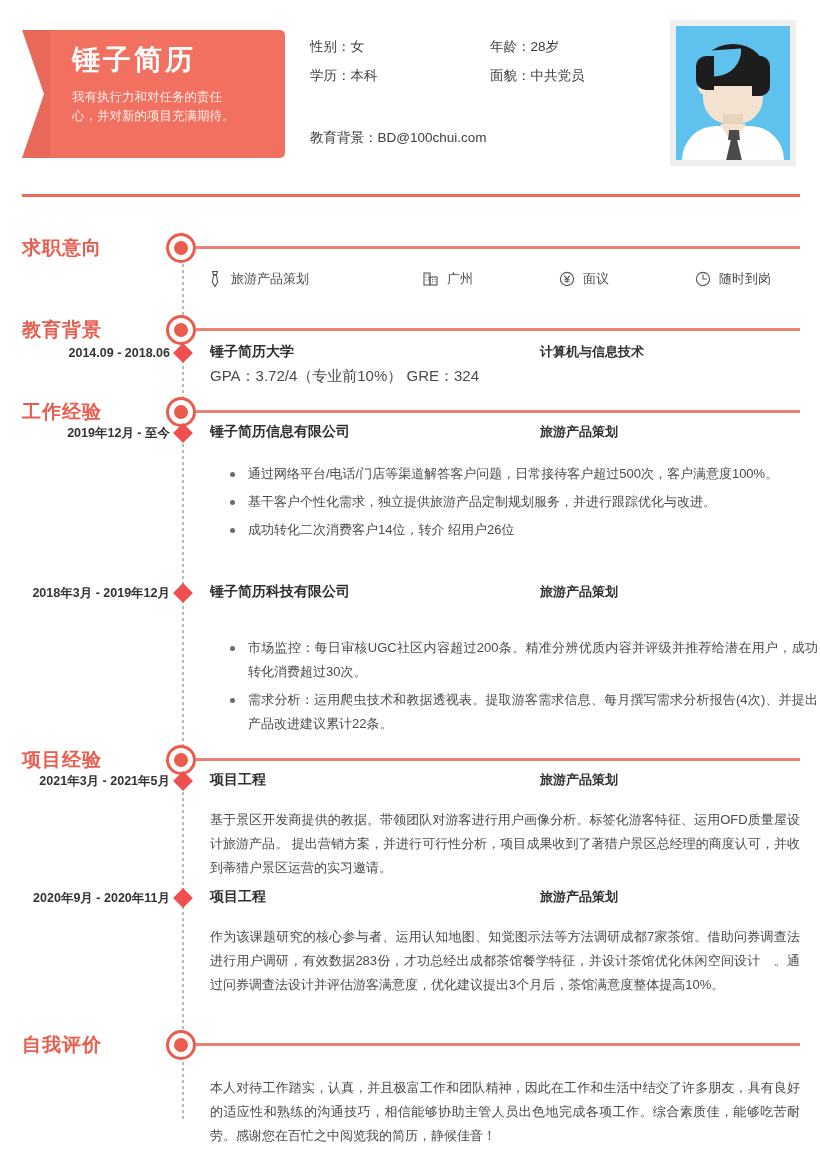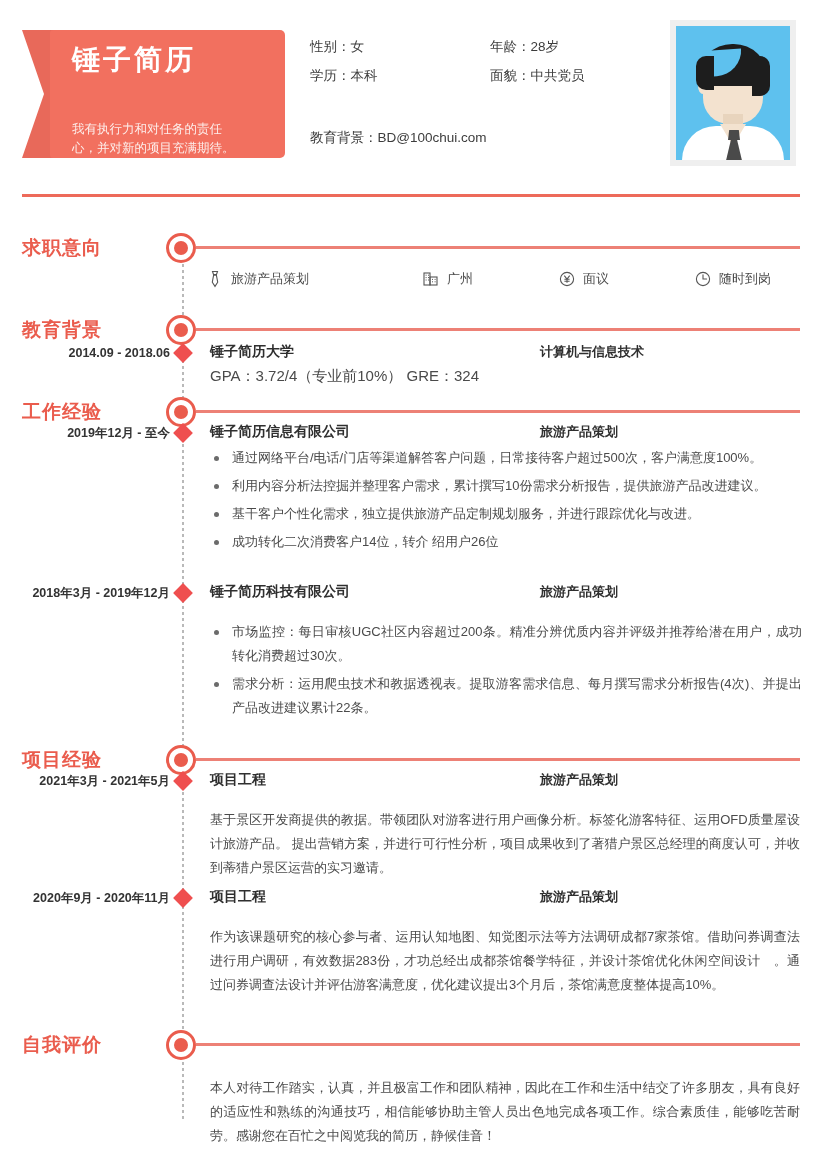--- a/index.html
+++ b/index.html
@@ -41,7 +41,7 @@
   }
   .ribbon-slogan{
     position:absolute; left:50px; top:58px; width:168px;
-    font-size:12.5px; color:#fdeeeb; line-height:1.55;margin-top:32px;
+    font-size:12.5px; color:#fdeeeb; line-height:1.55;
   }
 
   .info-grid{position:absolute;left:310px;top:38px;width:350px;}

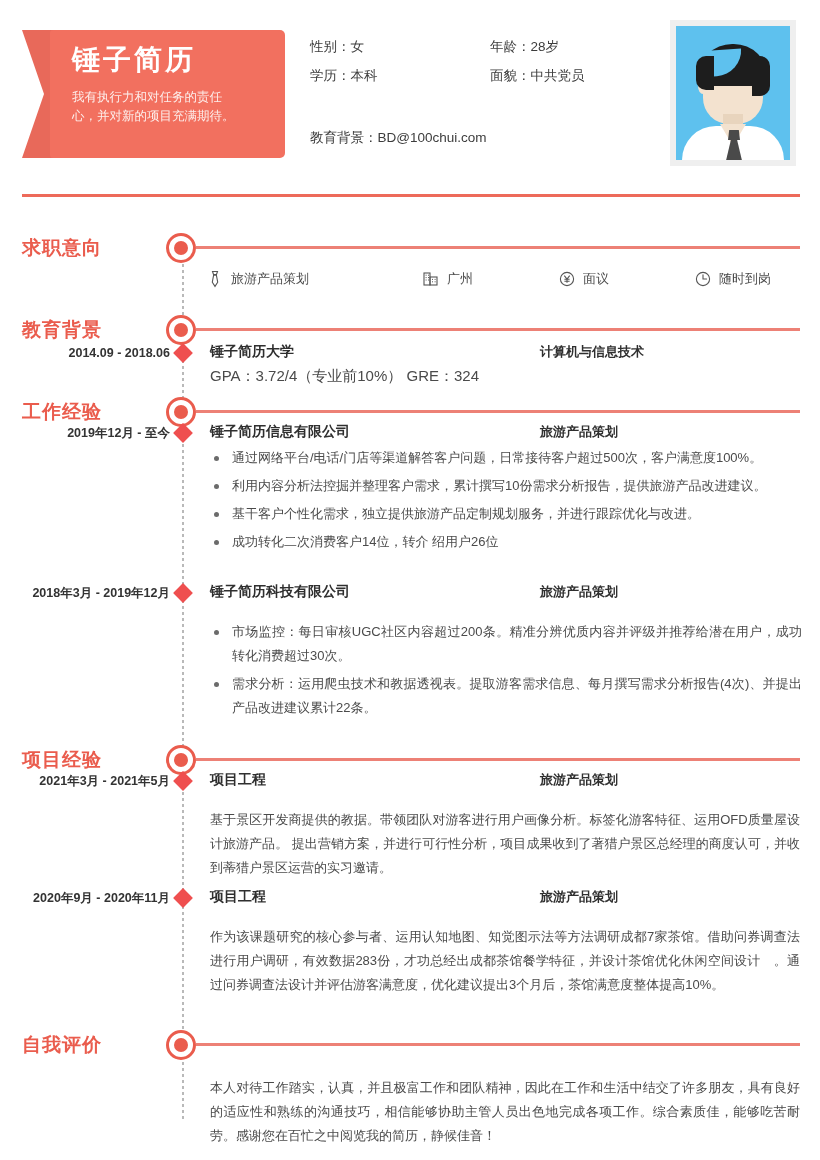--- a/index.html
+++ b/index.html
@@ -109,7 +109,7 @@
   .entry-sub{position:absolute;left:210px;font-size:15px;color:#4a4a4a;}
   .para{position:absolute;left:210px;width:590px;font-size:13px;color:#4a4a4a;line-height:1.85;text-align:justify;}
 
-  .bullets{position:absolute;left:210px;width:592px;margin:0;padding:0;list-style:none;}
+  .bullets{position:absolute;left:210px;width:592px;margin:16px;padding:0;list-style:none;}
   .bullets li{position:relative;padding-left:22px;font-size:13px;color:#4a4a4a;line-height:1.85;margin-bottom:4px;text-align:justify;}
   .bullets li::before{
     content:"";position:absolute;left:4px;top:10px;width:5px;height:5px;

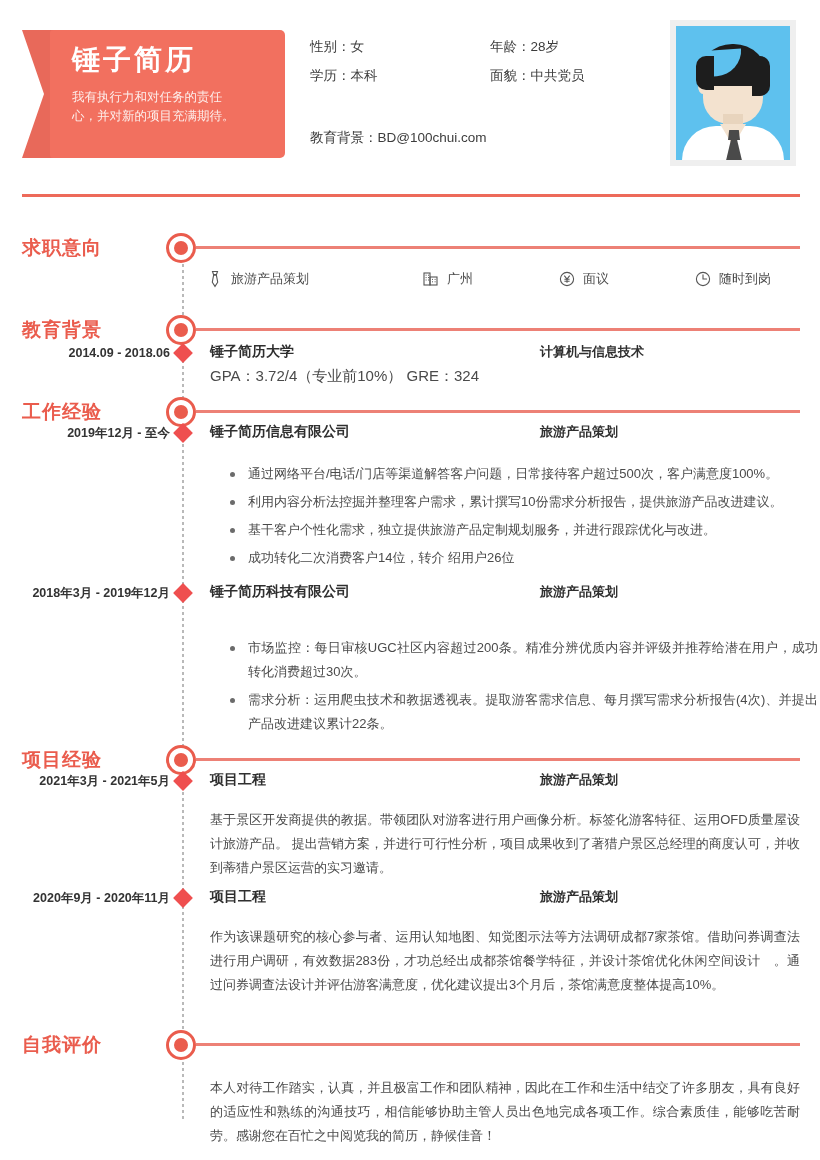--- a/index.html
+++ b/index.html
@@ -243,7 +243,6 @@
     <div class="entry-right" style="top:3px">旅游产品策划</div>
     <ul class="bullets" style="top:26px">
       <li>通过网络平台/电话/门店等渠道解答客户问题，日常接待客户超过500次，客户满意度100%。</li>
-      <li>利用内容分析法控掘并整理客户需求，累计撰写10份需求分析报告，提供旅游产品改进建议。</li>
       <li>基干客户个性化需求，独立提供旅游产品定制规划服务，并进行跟踪优化与改进。</li>
       <li>成功转化二次消费客户14位，转介 绍用户26位</li>
     </ul>

